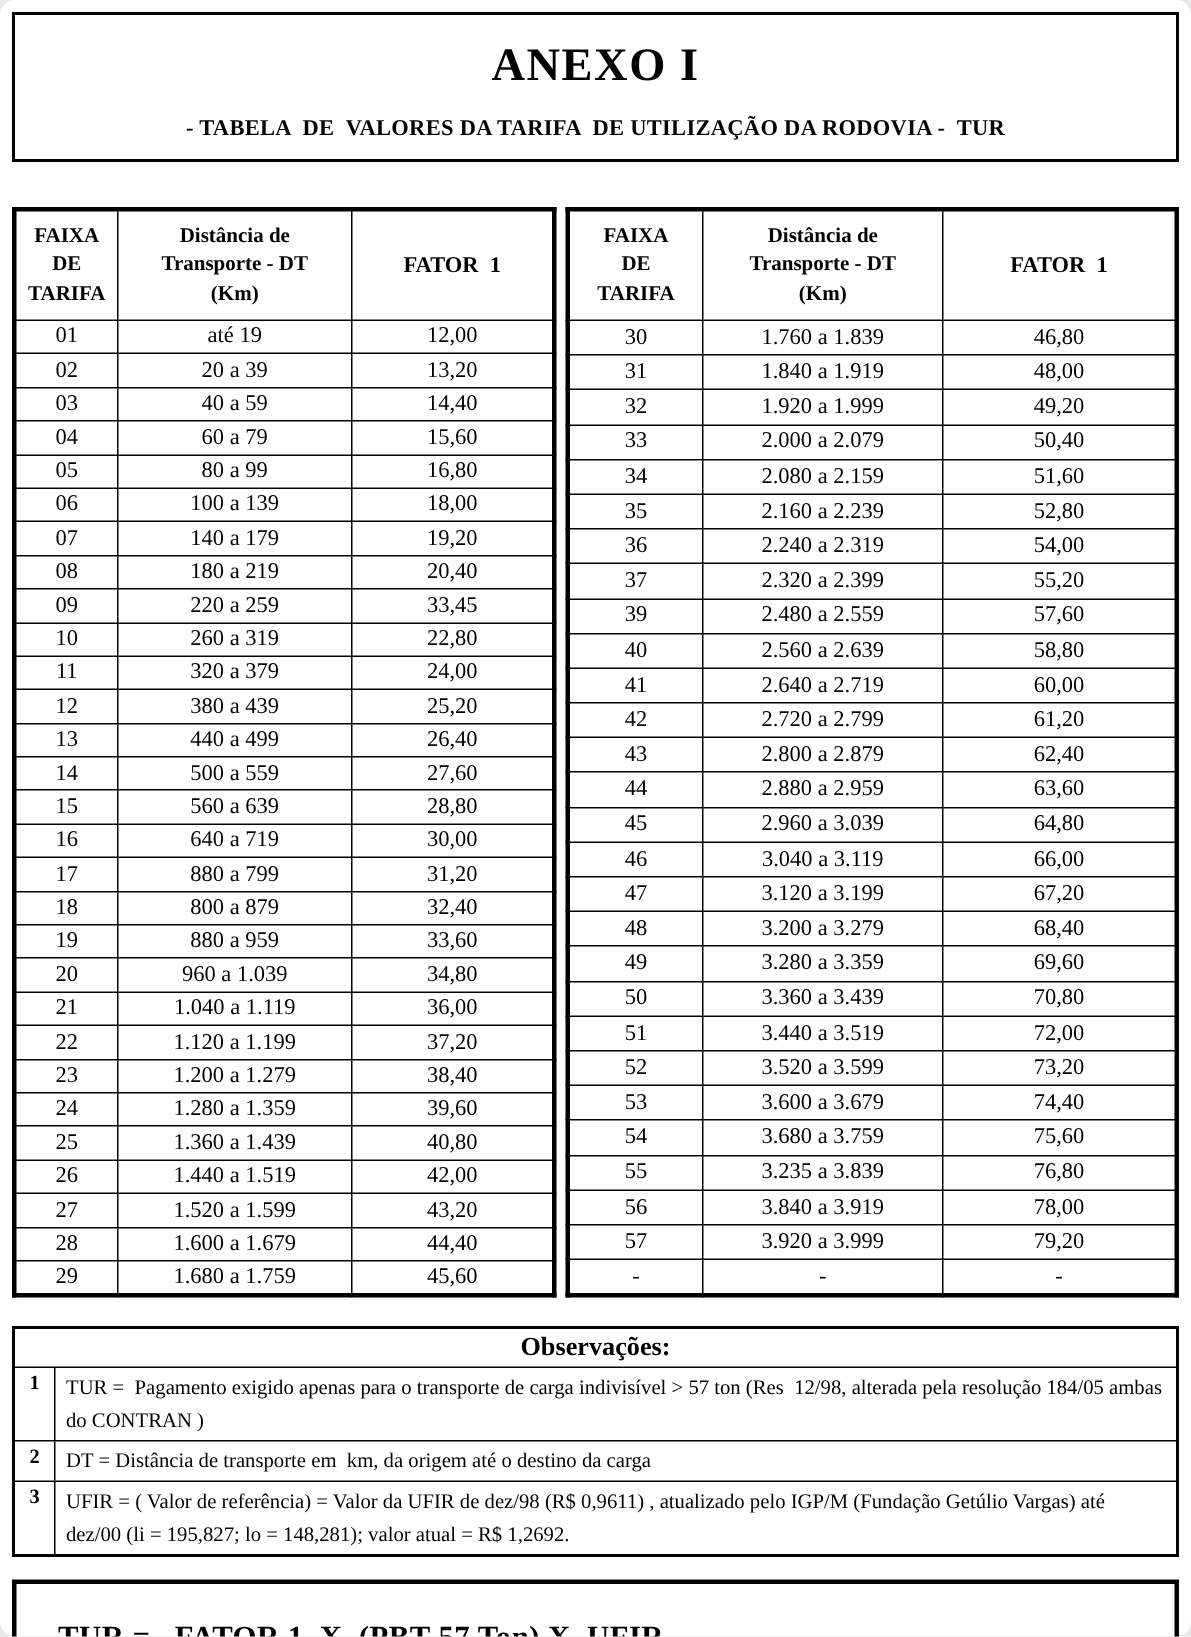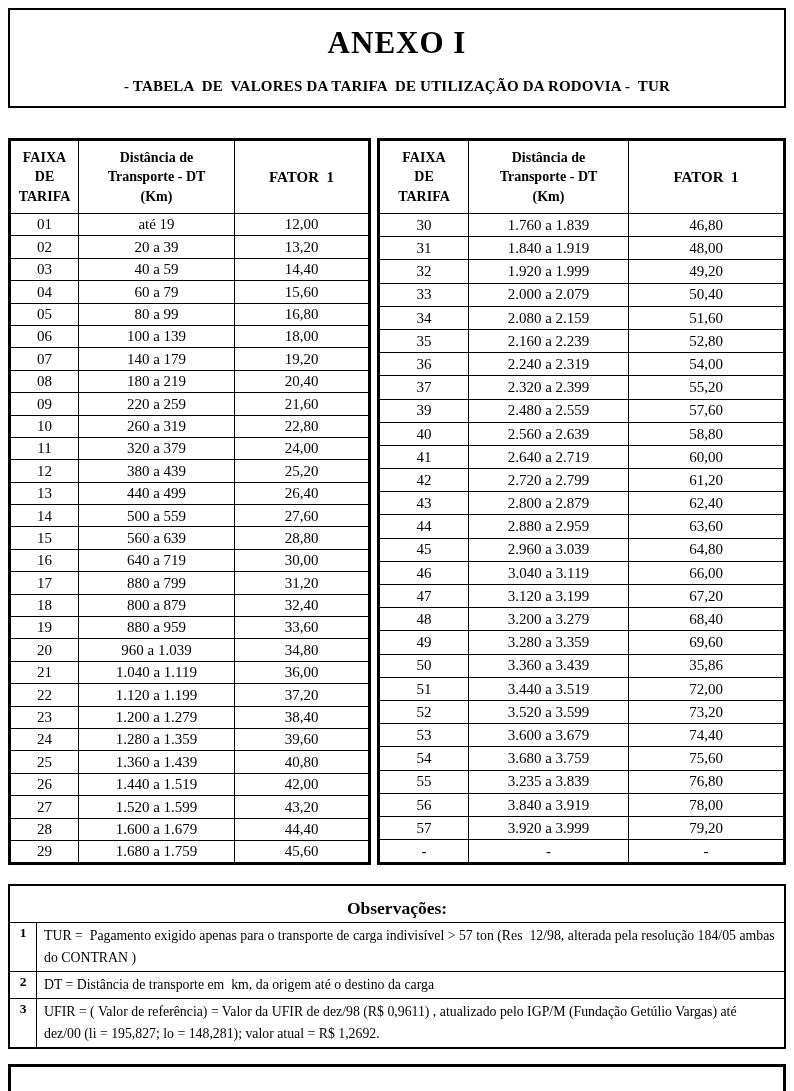--- a/index.html
+++ b/index.html
@@ -6,7 +6,7 @@
   .page {
     width:794px; height:1091px; background:#ffffff; color:#000;
     font-family:"Liberation Serif", serif;
-    box-sizing:border-box; padding:8px; margin:0 auto; position:relative;
+    box-sizing:border-box; padding:8px; margin:0 auto; position:relative;border-radius:10px;
   }
   
   .header-box {

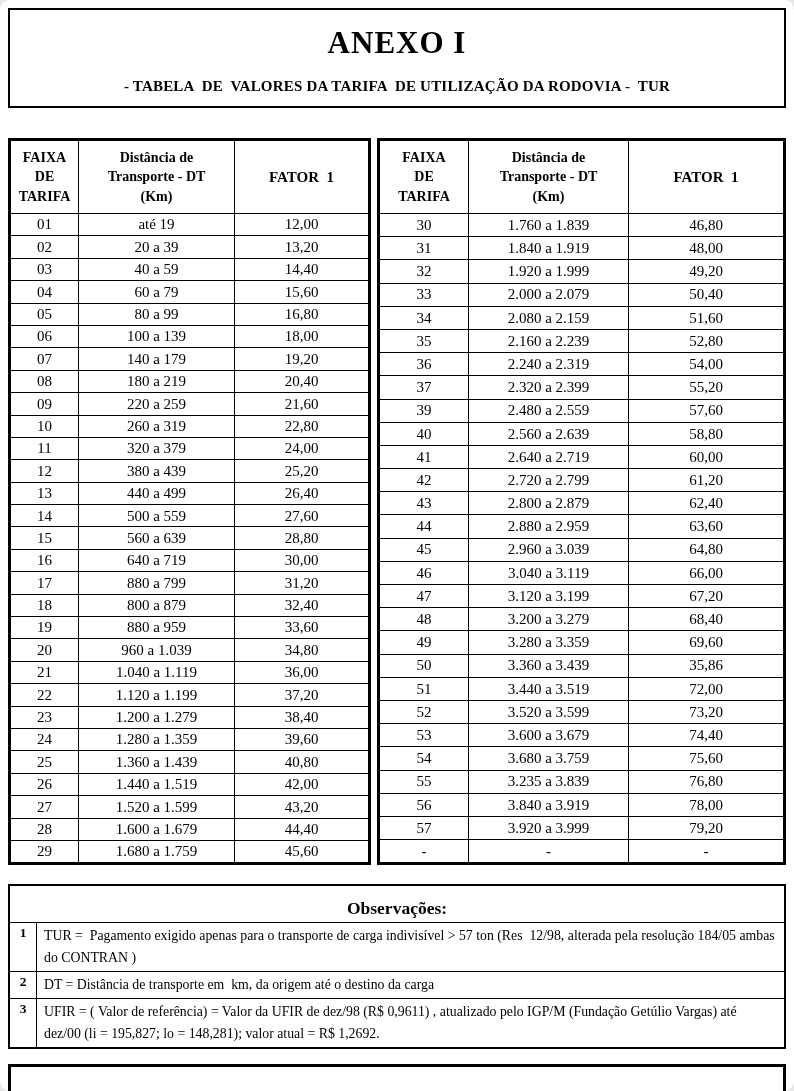--- a/index.html
+++ b/index.html
@@ -132,7 +132,7 @@
           <tr>
             <td>09</td>
             <td>220 a 259</td>
-            <td>21,60</td>
+            <td>33,45</td>
           </tr>
           <tr>
             <td>10</td>

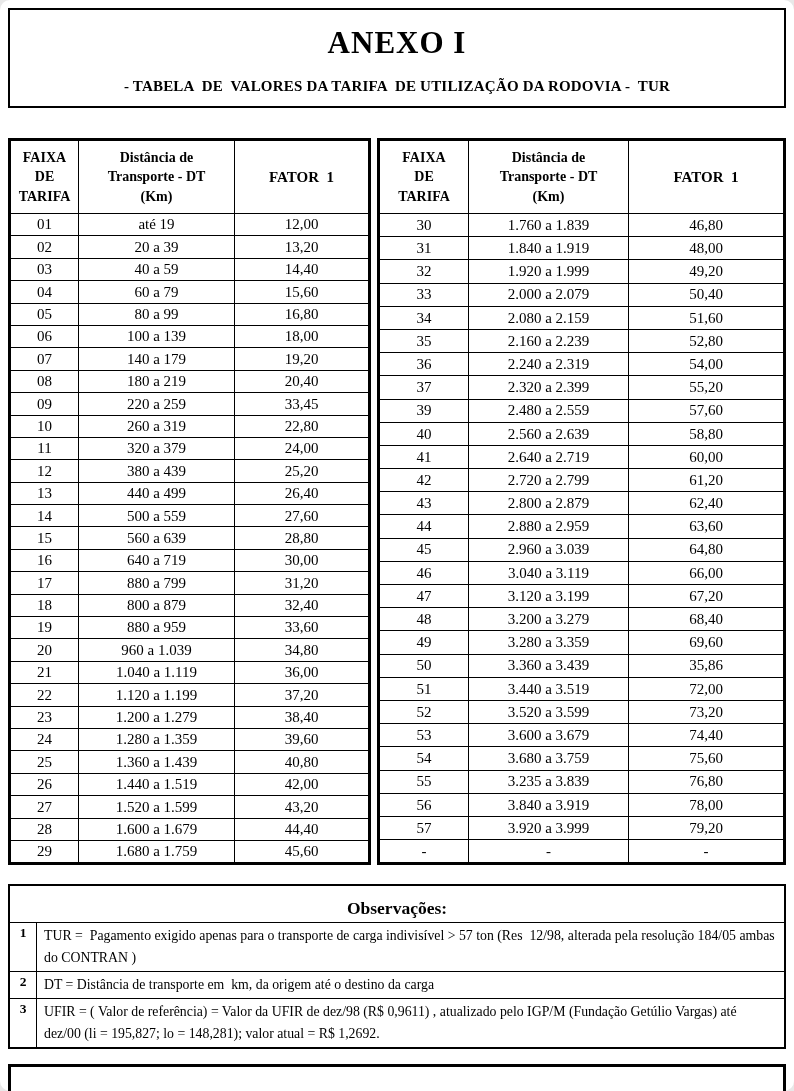--- a/index.html
+++ b/index.html
@@ -353,7 +353,7 @@
           <tr>
             <td>50</td>
             <td>3.360 a 3.439</td>
-            <td>35,86</td>
+            <td>70,80</td>
           </tr>
           <tr>
             <td>51</td>

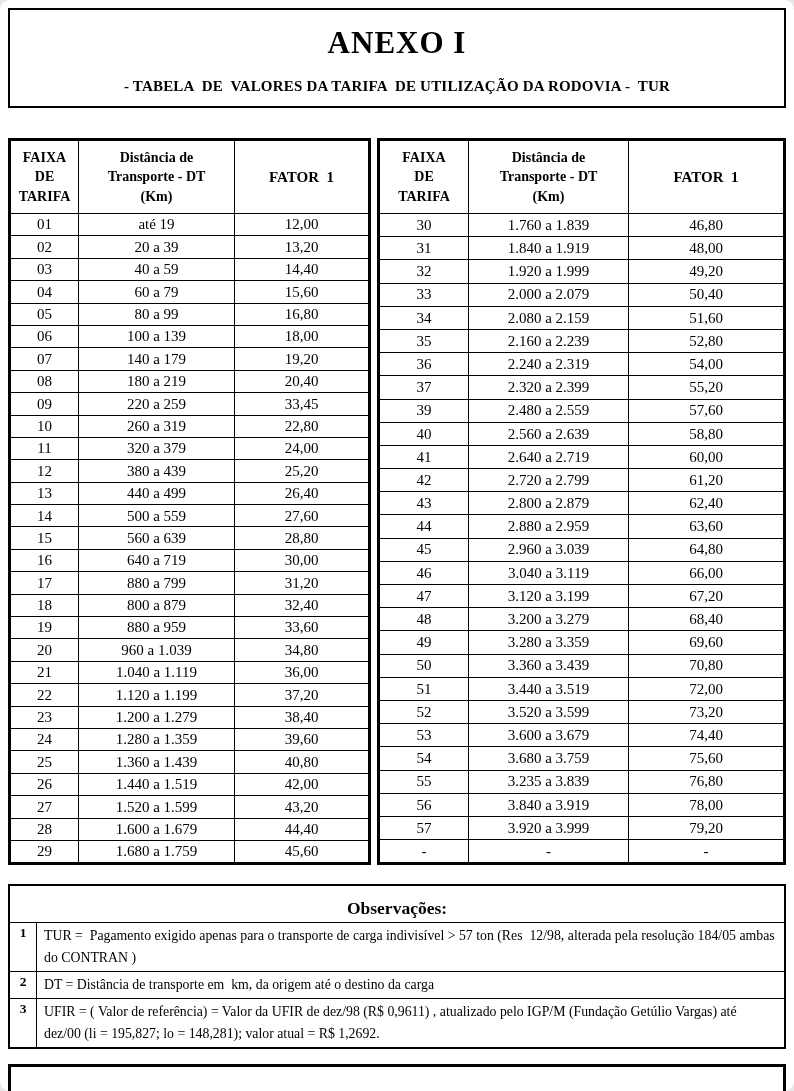--- a/index.html
+++ b/index.html
@@ -41,7 +41,7 @@
   .obs-box { border:2px solid #000; margin-top:19px; box-sizing:border-box; }
   .obs-title {
     text-align:center; font-weight:bold; font-size:17.5px;
-    padding:12px 0 3px; border-bottom:1.5px solid #000;
+    padding:1px 0 3px; border-bottom:1.5px solid #000;
   }
   .obs-row { display:flex; border-bottom:1.5px solid #000; }
   .obs-row:last-child { border-bottom:none; }

